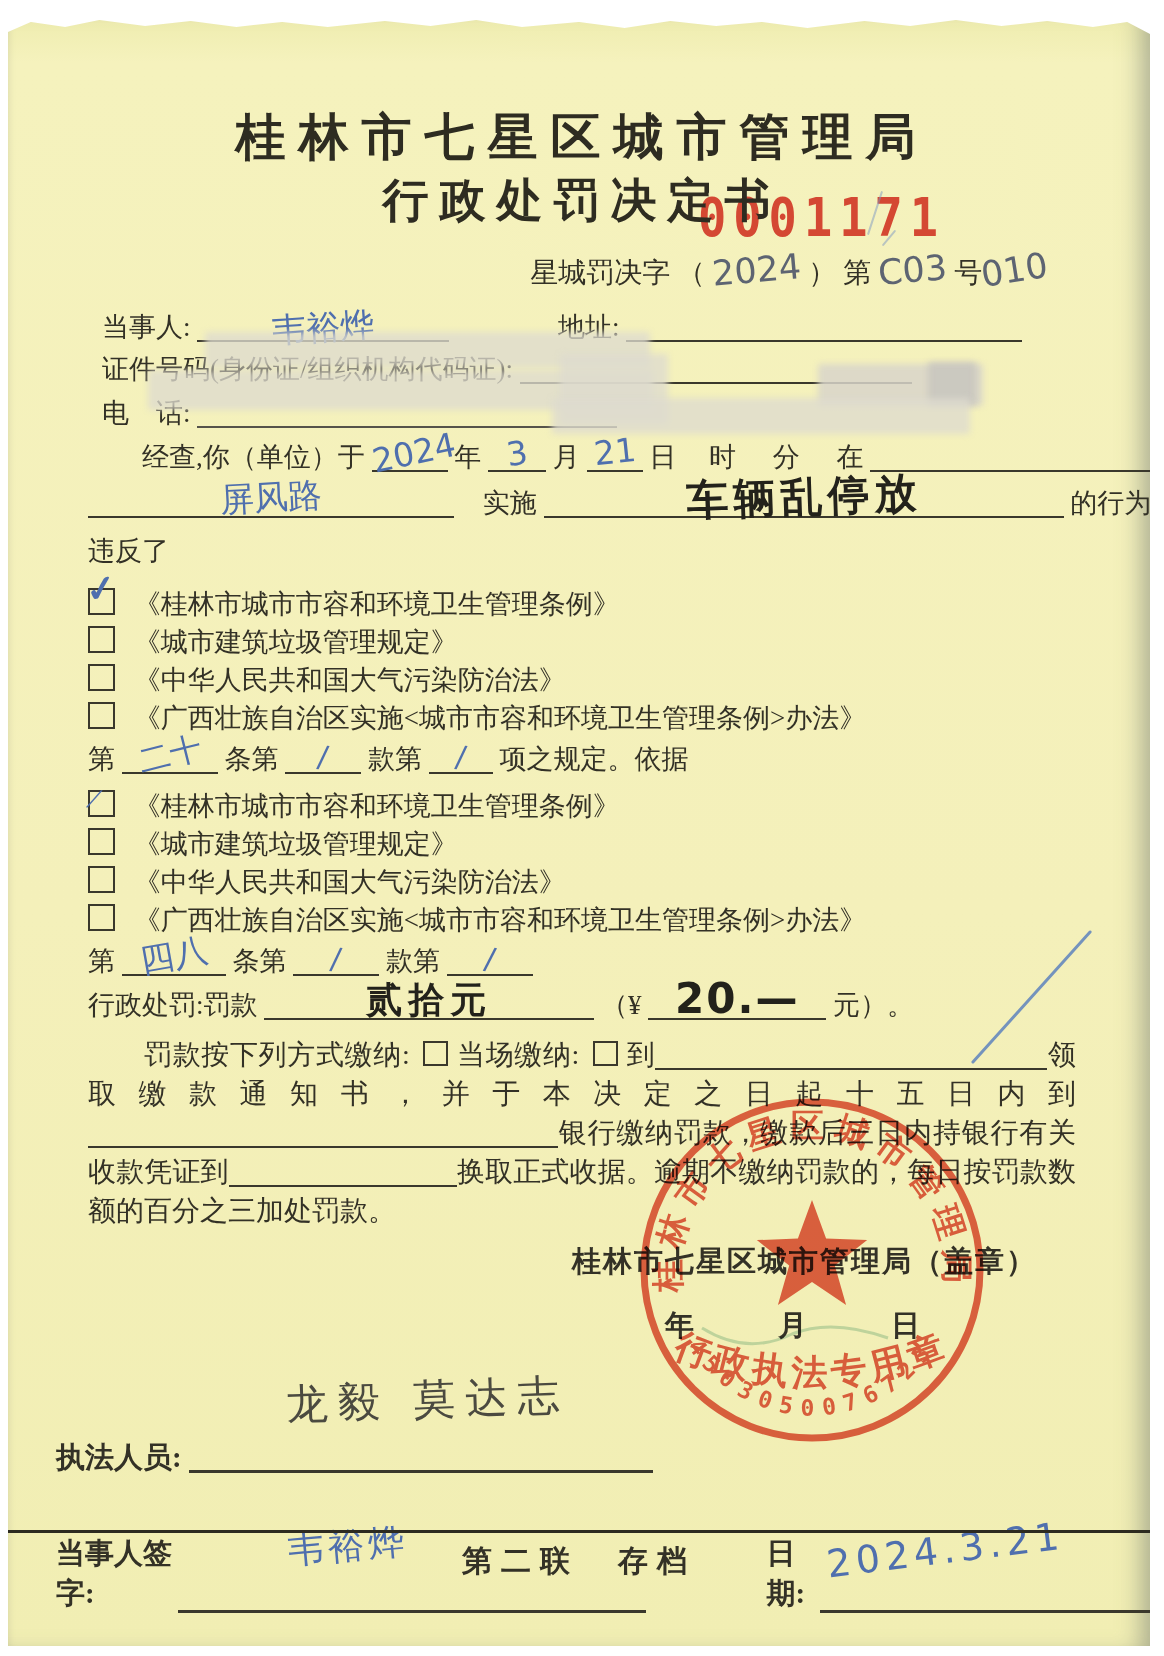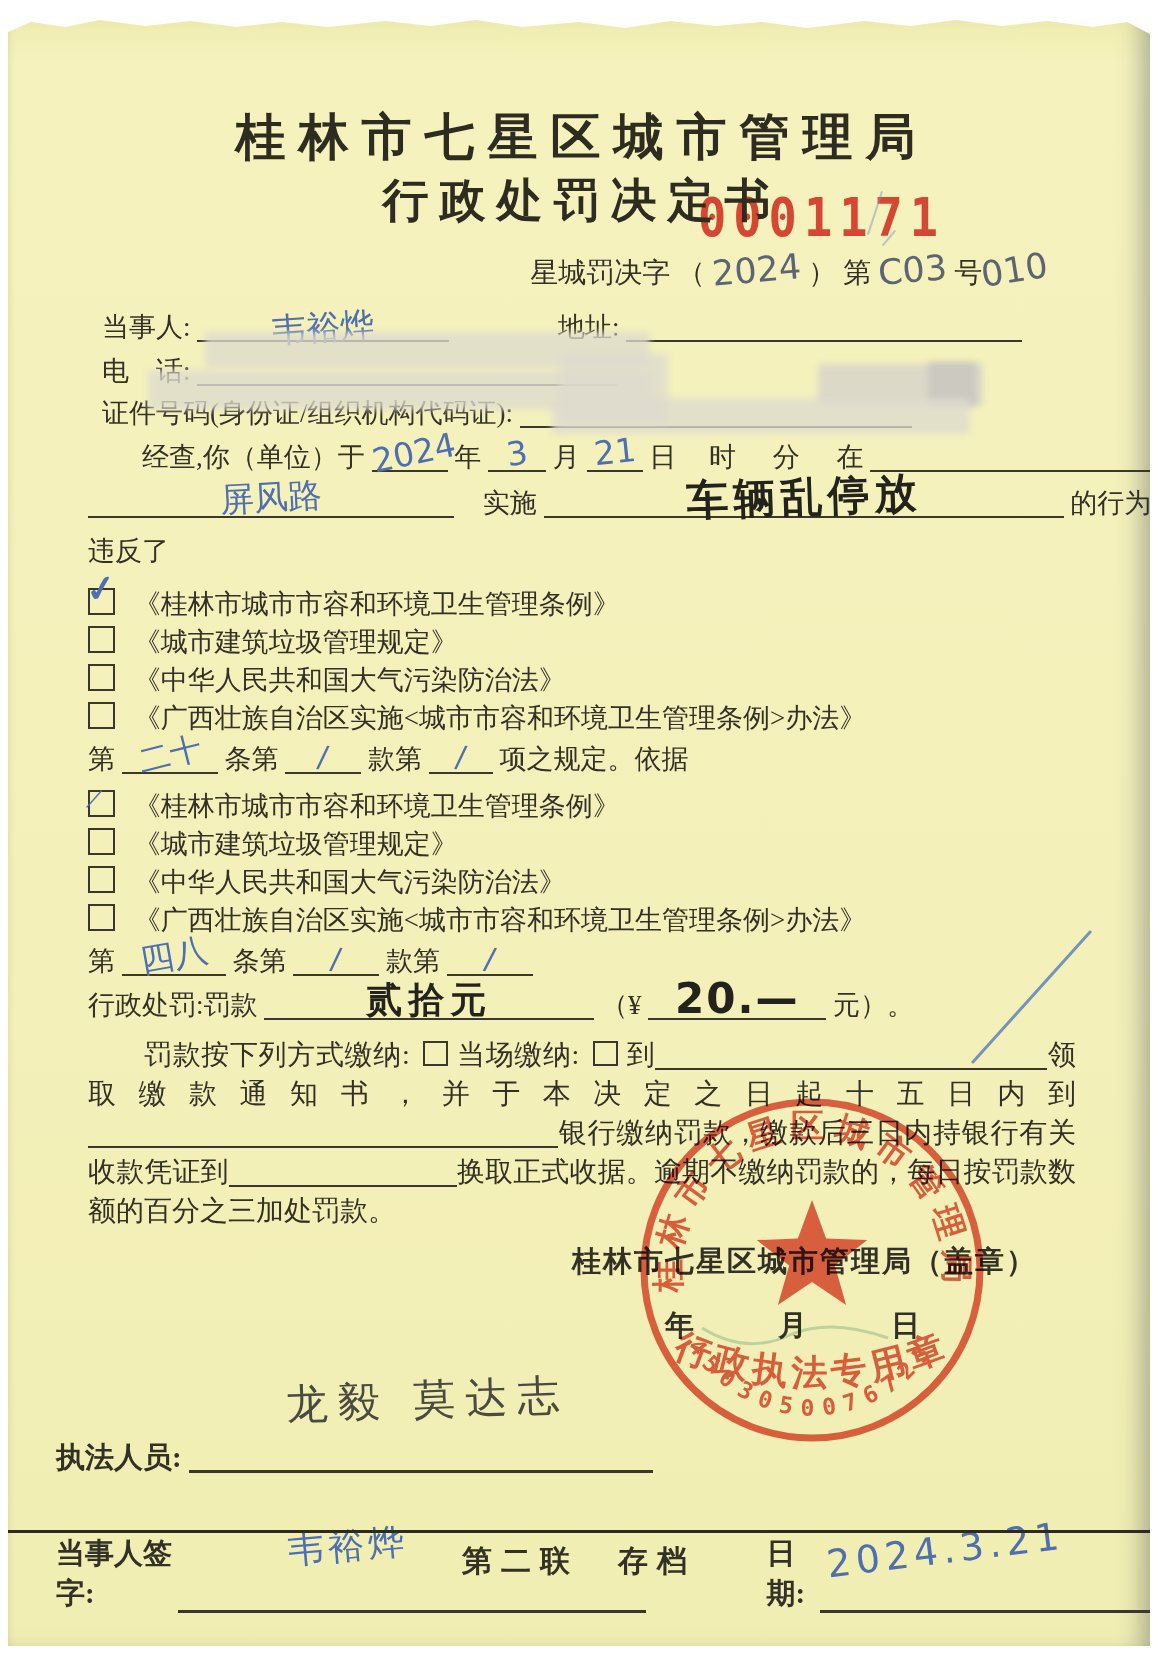--- a/index.html
+++ b/index.html
@@ -91,14 +91,14 @@
       <span class="bl" style="width:396px;"></span>
     </div>
 
+    <div class="row" style="margin-top:2px;padding-left:14px;">
+      <span>证件号码(身份证/组织机构代码证):</span>
+      <span class="bl" style="width:392px;"></span>
+    </div>
+
     <div class="row" style="margin-top:4px;padding-left:14px;">
       <span>电　话:</span>
       <span class="bl" style="width:420px;border-bottom-color:#55534a;"></span>
-    </div>
-
-    <div class="row" style="margin-top:2px;padding-left:14px;">
-      <span>证件号码(身份证/组织机构代码证):</span>
-      <span class="bl" style="width:392px;"></span>
     </div>
 
     <div class="row indent" style="margin-top:4px;">

